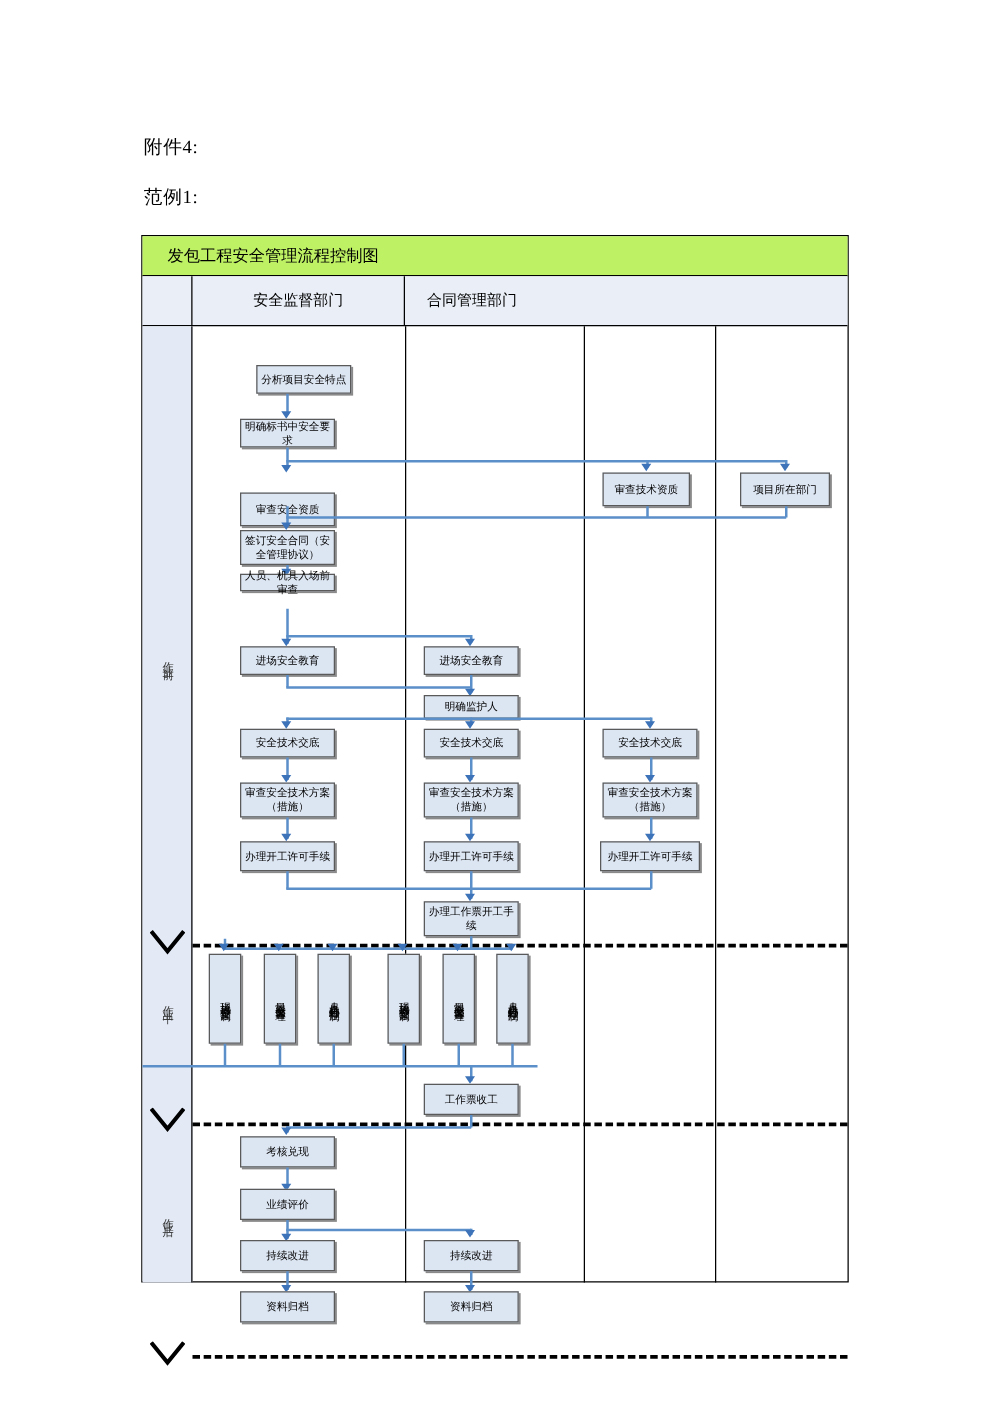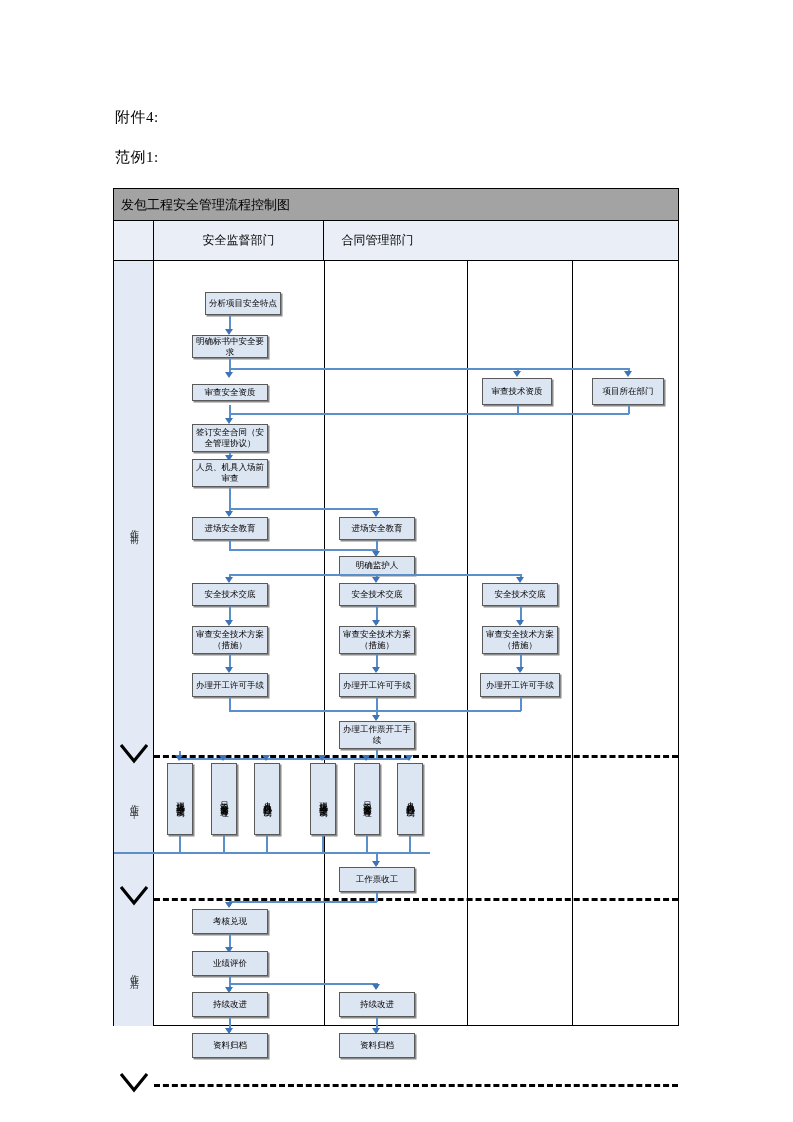--- a/index.html
+++ b/index.html
@@ -25,8 +25,8 @@
   }
   .title-bar {
     height:32px; border-bottom:1px solid #000;
-    background:#a3a3a3;
-    display:flex; align-items:center; padding-left:7px;
+    background:#bef264;
+    display:flex; align-items:center; padding-left:20px;
     font-size:13px;
   }
   .header-row {

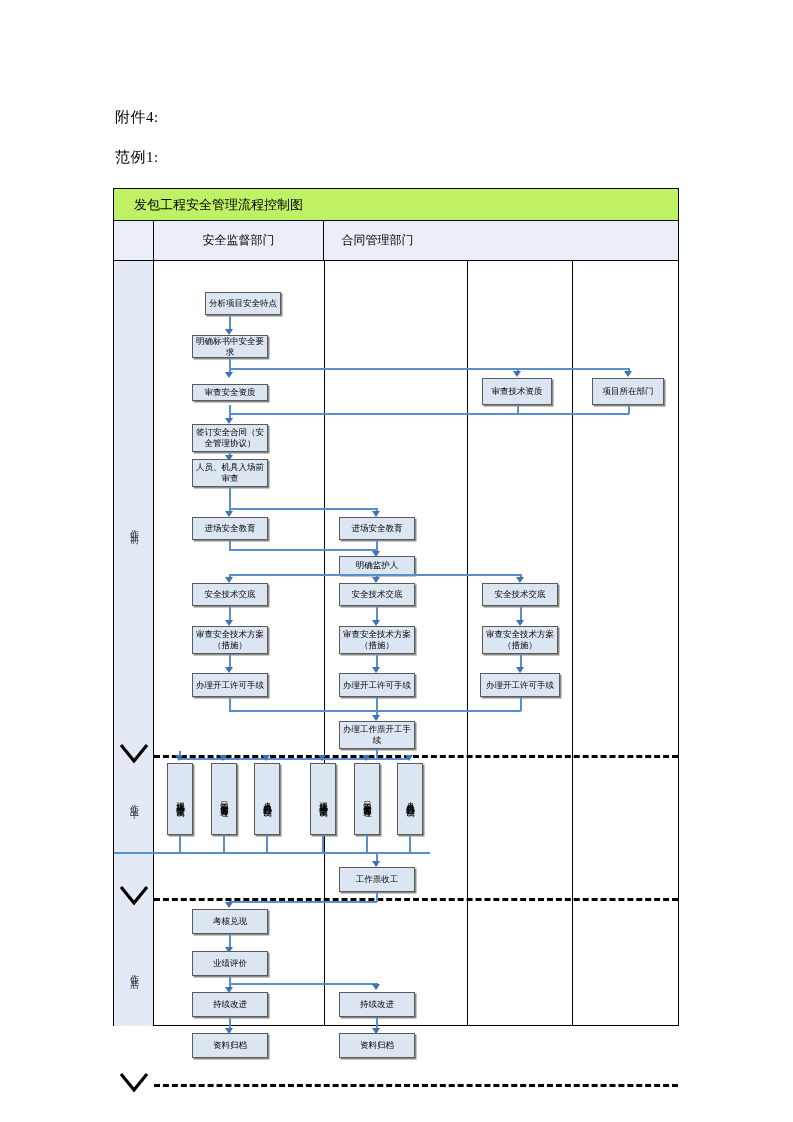--- a/index.html
+++ b/index.html
@@ -151,7 +151,7 @@
     <div class="ln lnv" style="left:115px;top:97px;height:17px;"></div>
     <div class="arr arr-d" style="left:111px;top:111px;"></div>
 
-    <div class="fbox" style="left:78px;top:123px;width:76px;height:17px;">审查安全资质</div>
+    <div class="fbox" style="left:78px;top:133px;width:76px;height:27px;">审查安全资质</div>
     <div class="ln lnv" style="left:115px;top:144px;height:16px;"></div>
     <div class="arr arr-d" style="left:111px;top:157px;"></div>
 

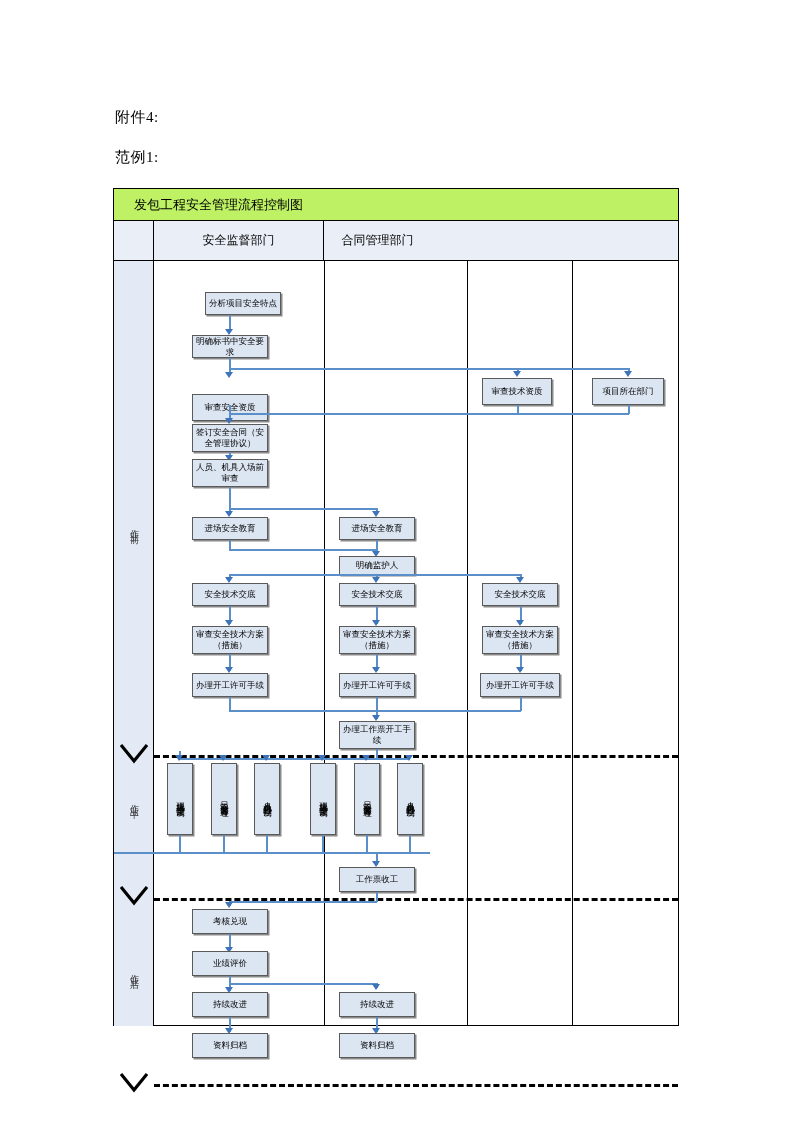--- a/index.html
+++ b/index.html
@@ -159,7 +159,7 @@
     <div class="ln lnv" style="left:115px;top:191px;height:6px;"></div>
     <div class="arr arr-d" style="left:111px;top:194px;"></div>
 
-    <div class="fbox" style="left:78px;top:198px;width:76px;height:28px;">人员、机具入场前审查</div>
+    <div class="fbox" style="left:78px;top:198px;width:76px;height:14px;">人员、机具入场前审查</div>
     <div class="ln lnv" style="left:115px;top:226px;height:28px;"></div>
     <div class="arr arr-d" style="left:111px;top:250px;"></div>
 

